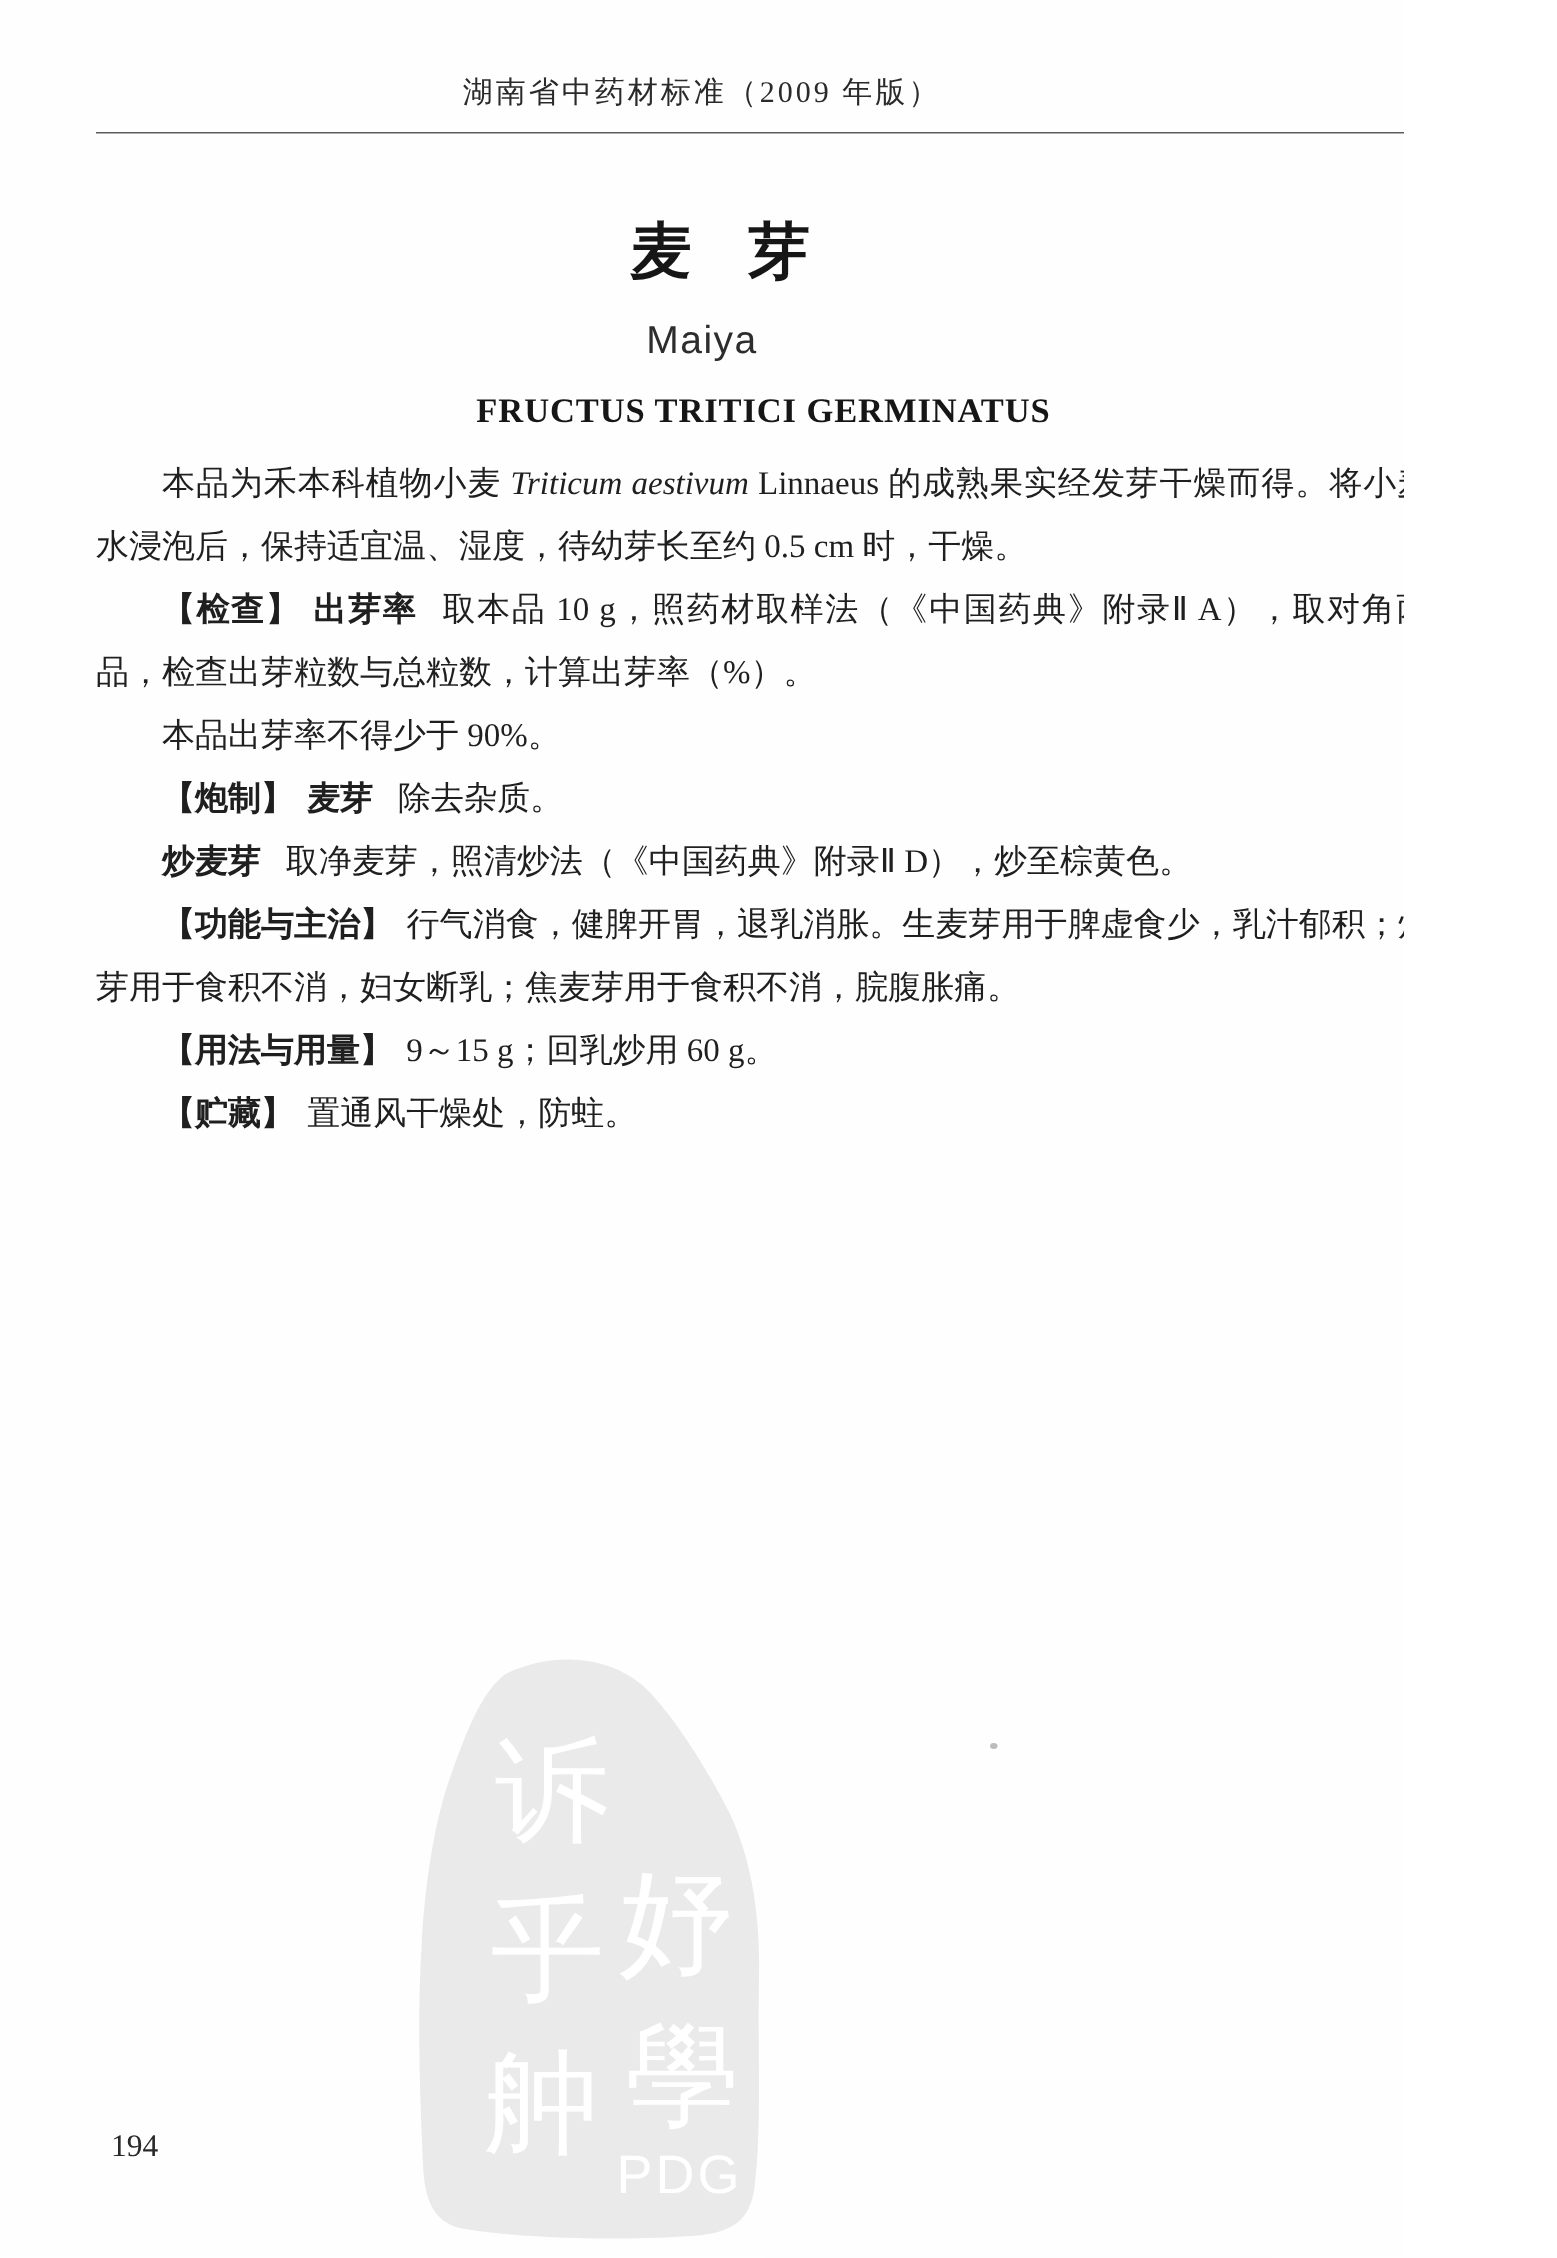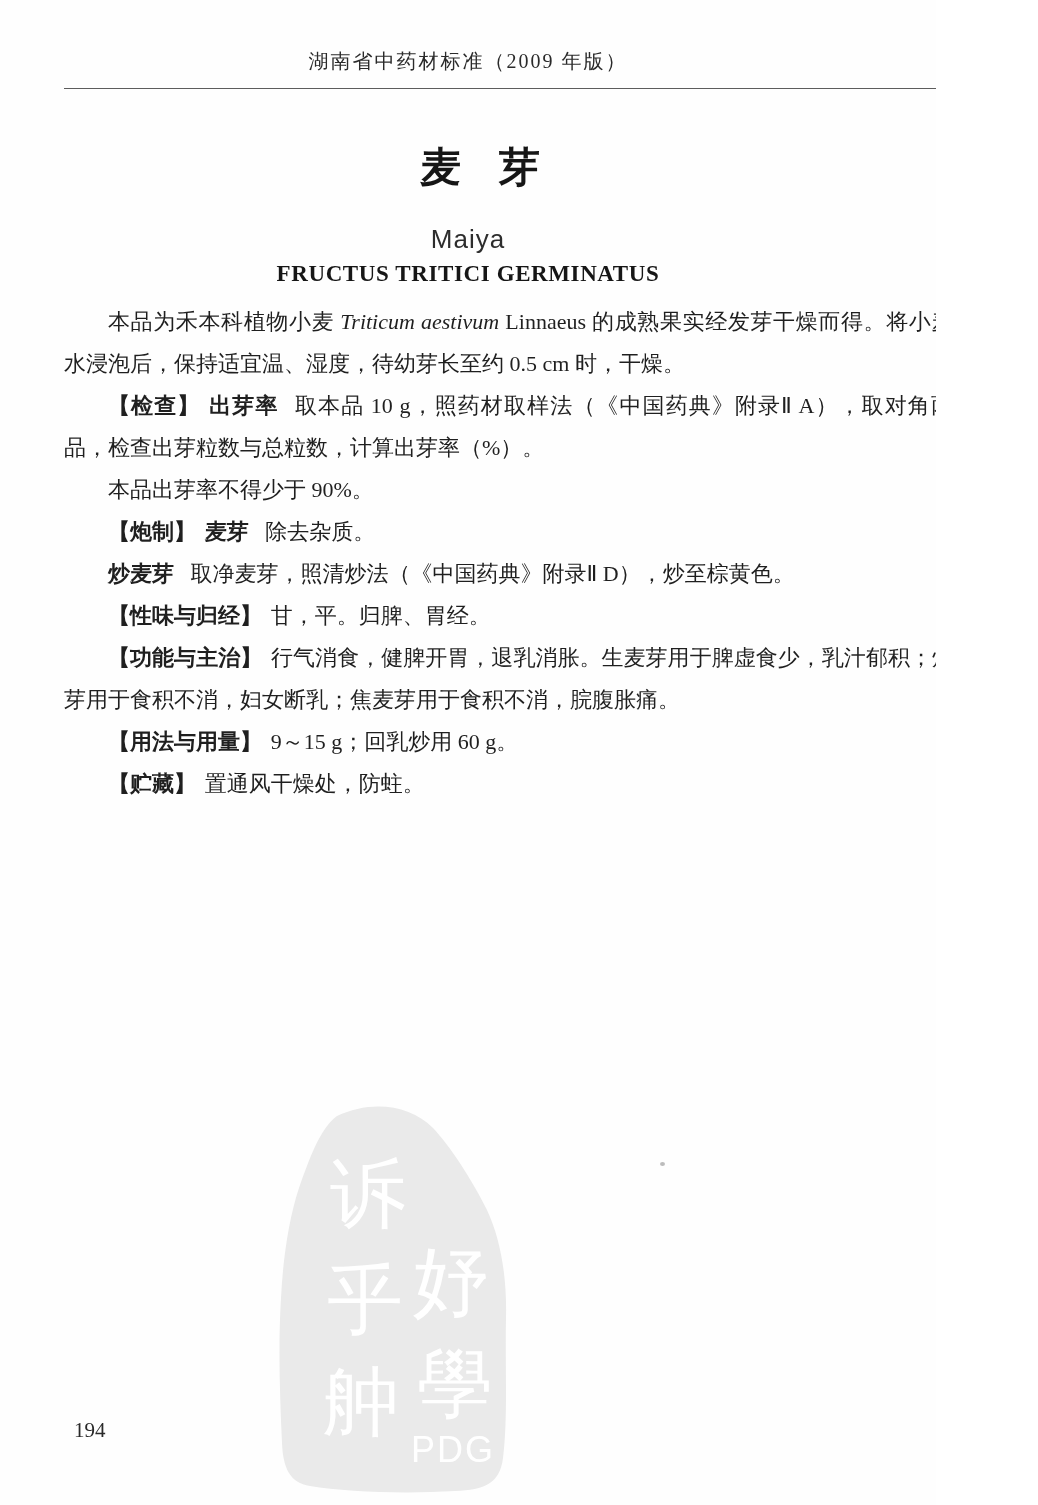--- a/index.html
+++ b/index.html
@@ -44,7 +44,7 @@
   .title-gap { display: inline-block; width: 38px; }
   .pinyin {
     position: absolute;
-    top: 224px; left: 0;
+    top: 211px; left: 0;
     width: 100%;
     text-align: center;
     font-size: 26px;

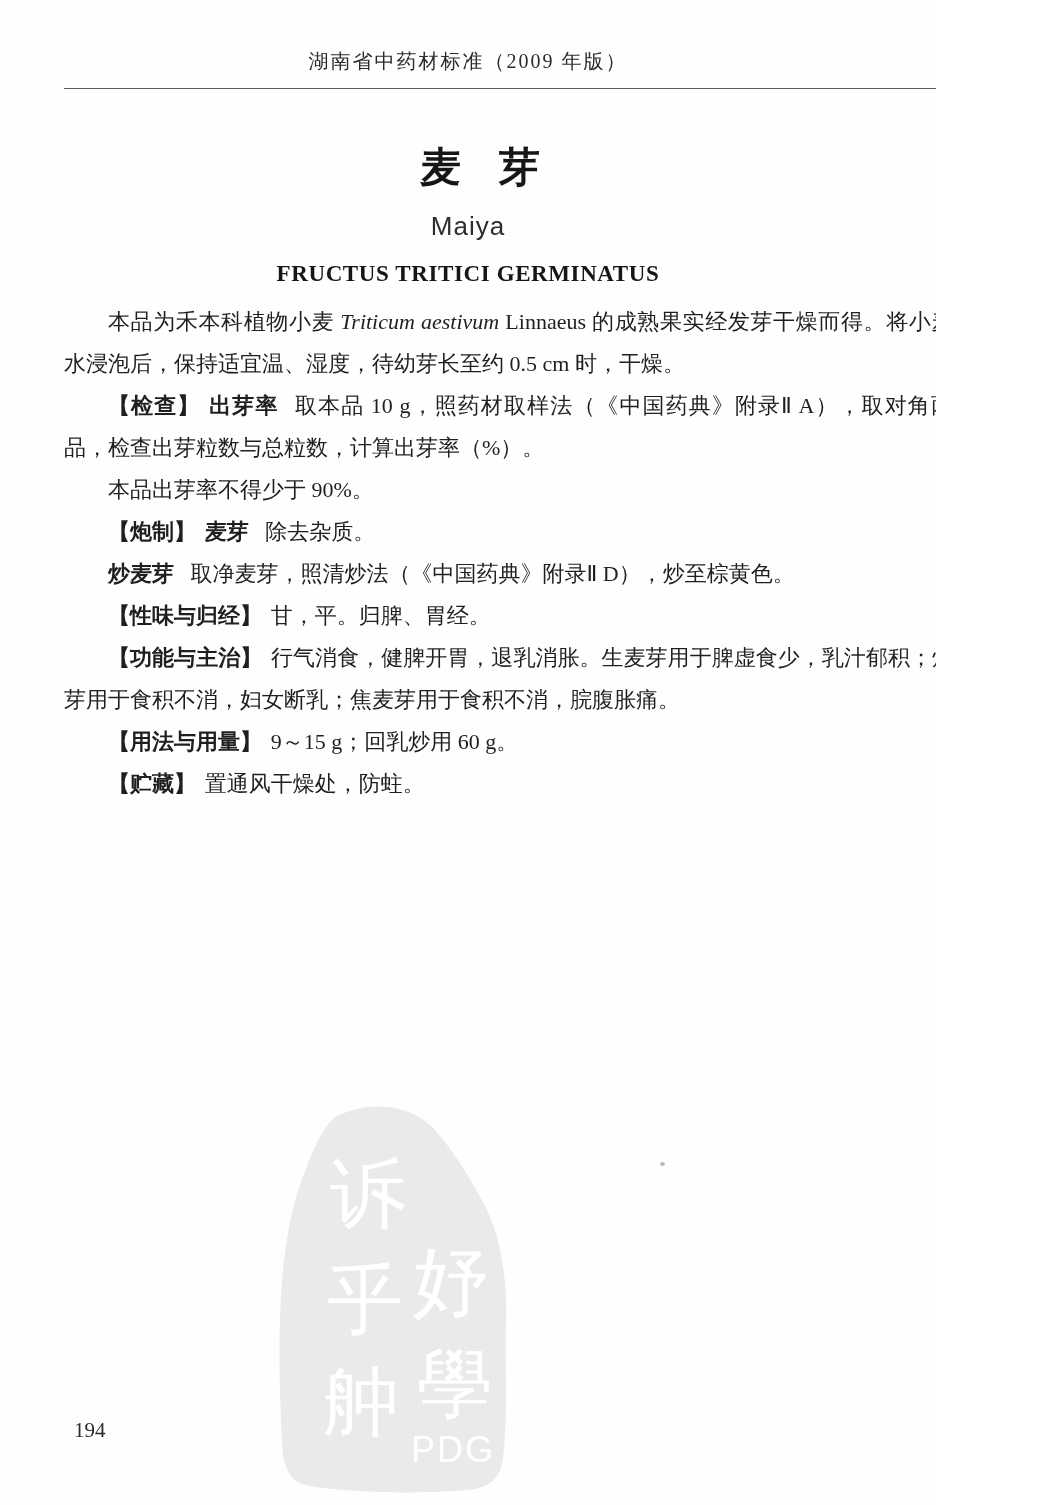--- a/index.html
+++ b/index.html
@@ -61,6 +61,7 @@
     font-weight: bold;
     letter-spacing: 0.6px;
     color: #161616;
+    padding-left: 41px;
   }
   .body-text {
     position: absolute;

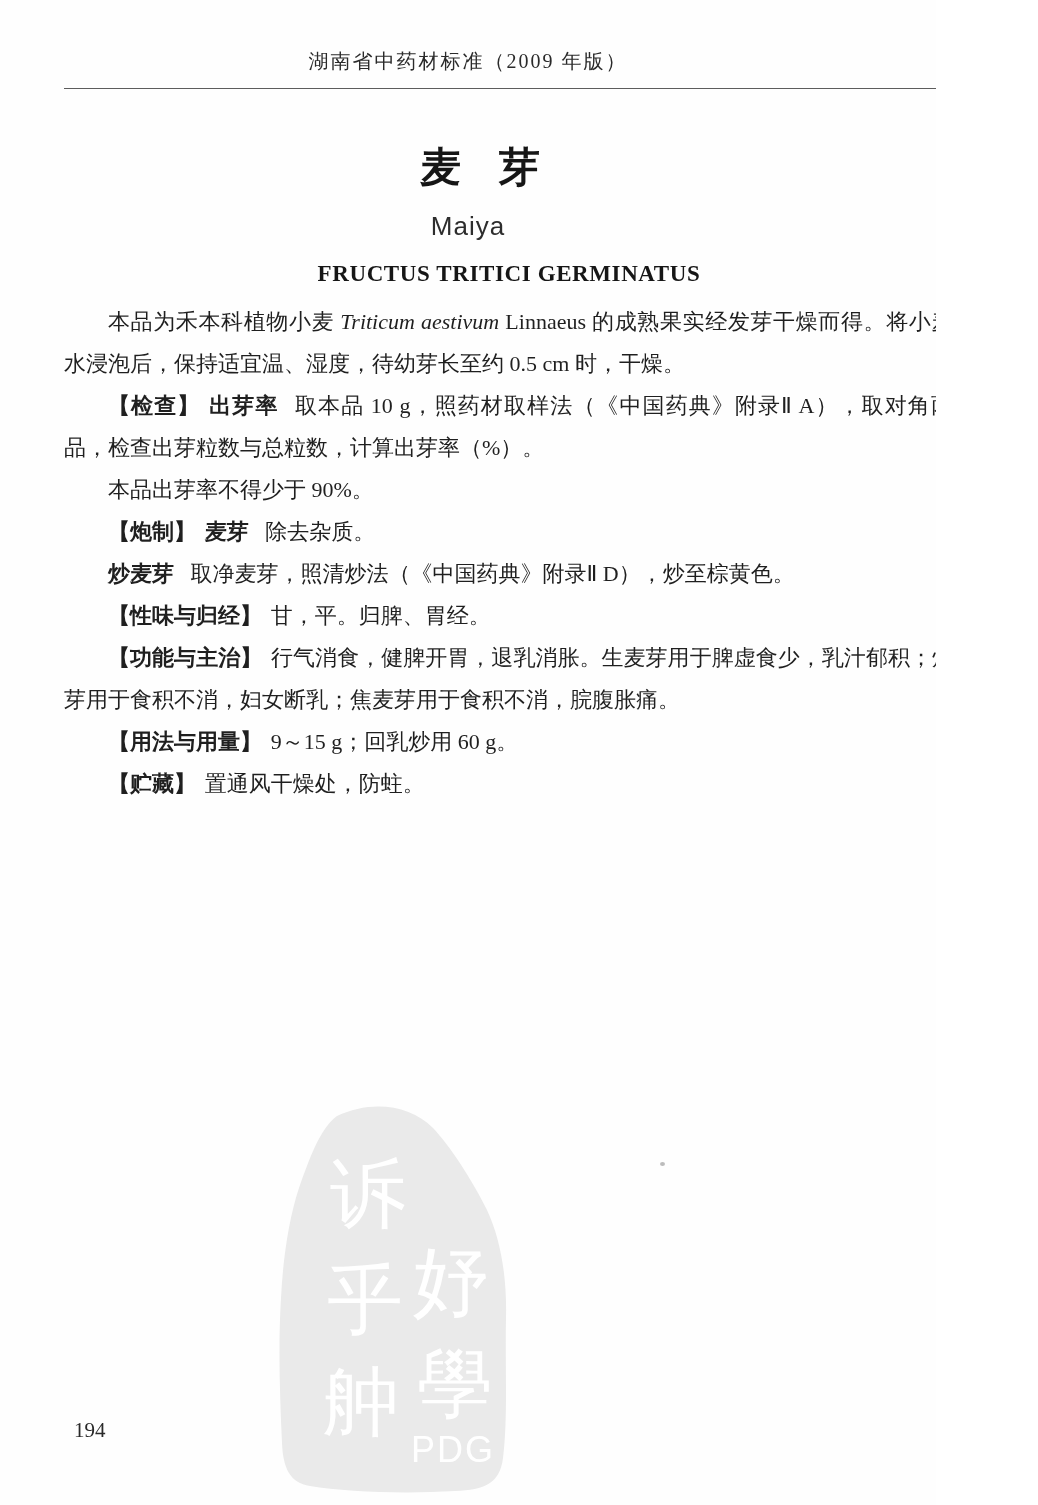--- a/index.html
+++ b/index.html
@@ -143,7 +143,6 @@
     <p><span class="sublbl">炒麦芽</span><span>取净麦芽，照清炒法（《中国药典》附录Ⅱ D），炒至棕黄色。</span></p>
 
 
-    <p><span class="lbl">【性味与归经】</span><span>甘，平。归脾、胃经。</span></p>
 
     <p><span class="lbl">【功能与主治】</span><span>行气消食，健脾开胃，退乳消胀。生麦芽用于脾虚食少，乳汁郁积；炒麦芽用于食积不消，妇女断乳；焦麦芽用于食积不消，脘腹胀痛。</span></p>
 

